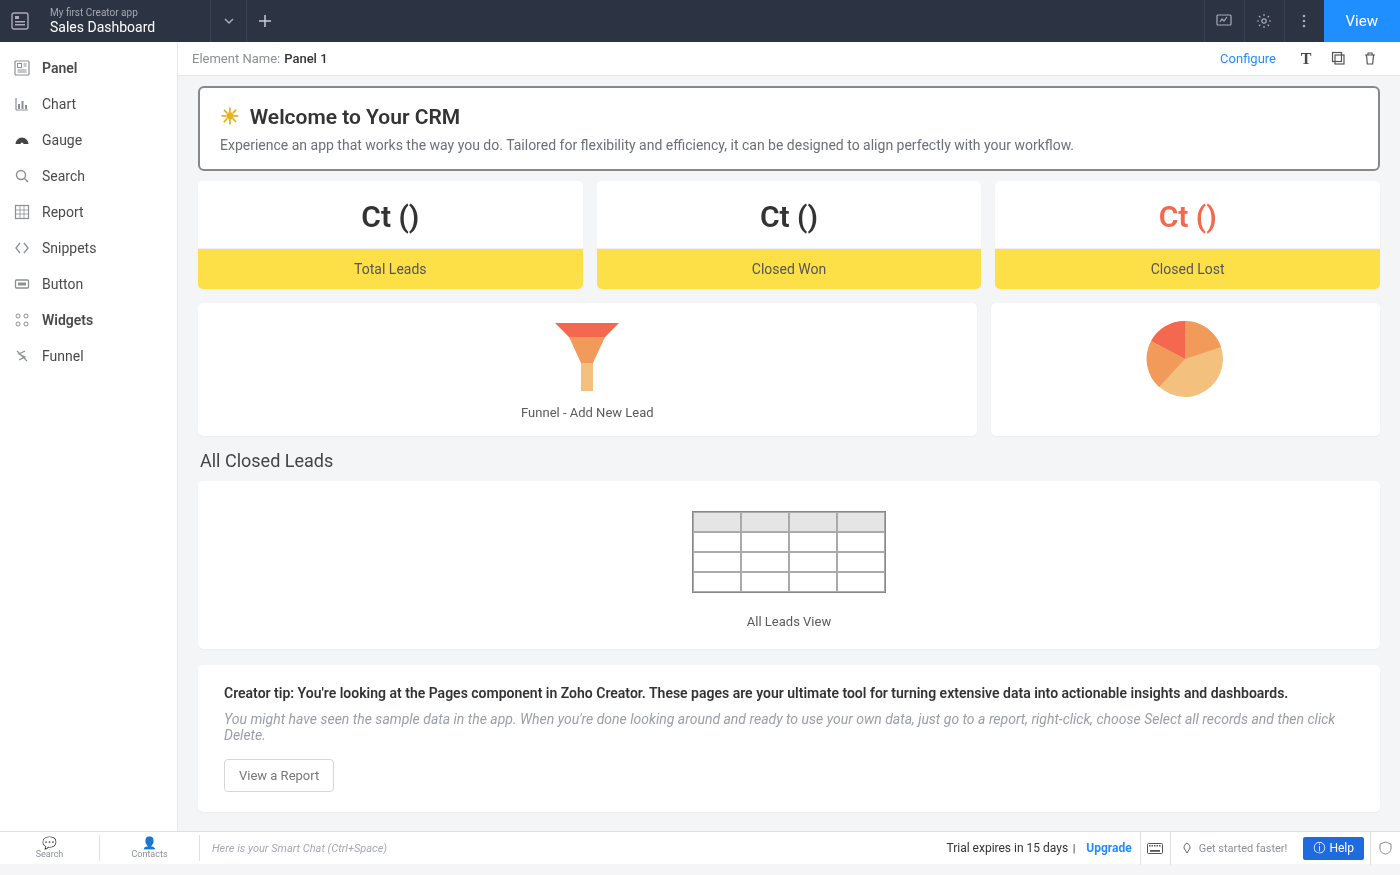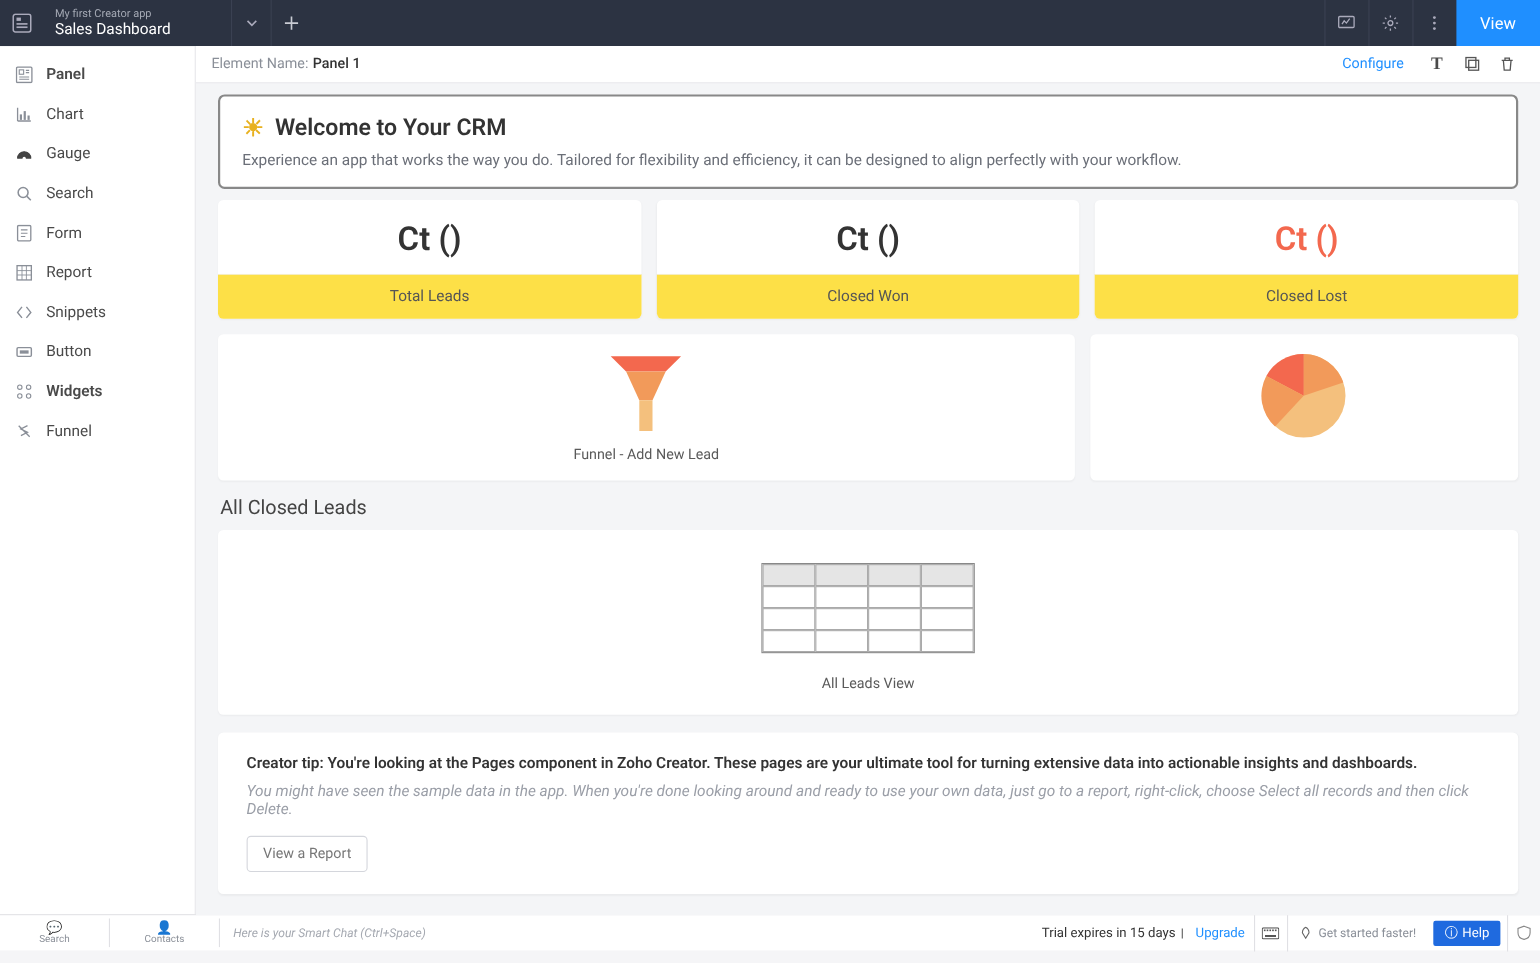--- a/index.html
+++ b/index.html
@@ -178,15 +178,6 @@
           </svg>
         </span>
       <span>Search</span>
-    </div>
-    <div class="item">
-      <span class="ic">
-          <svg width="16" height="16" viewBox="0 0 16 16">
-            <rect x="2" y="1" width="12" height="14" rx="1" fill="none" stroke="#8a8f98" stroke-width="1.2"></rect>
-            <path d="M5 5h6M5 8h6M5 11h4" stroke="#8a8f98"></path>
-          </svg>
-        </span>
-      <span>Form</span>
     </div>
     <div class="item">
       <span class="ic">

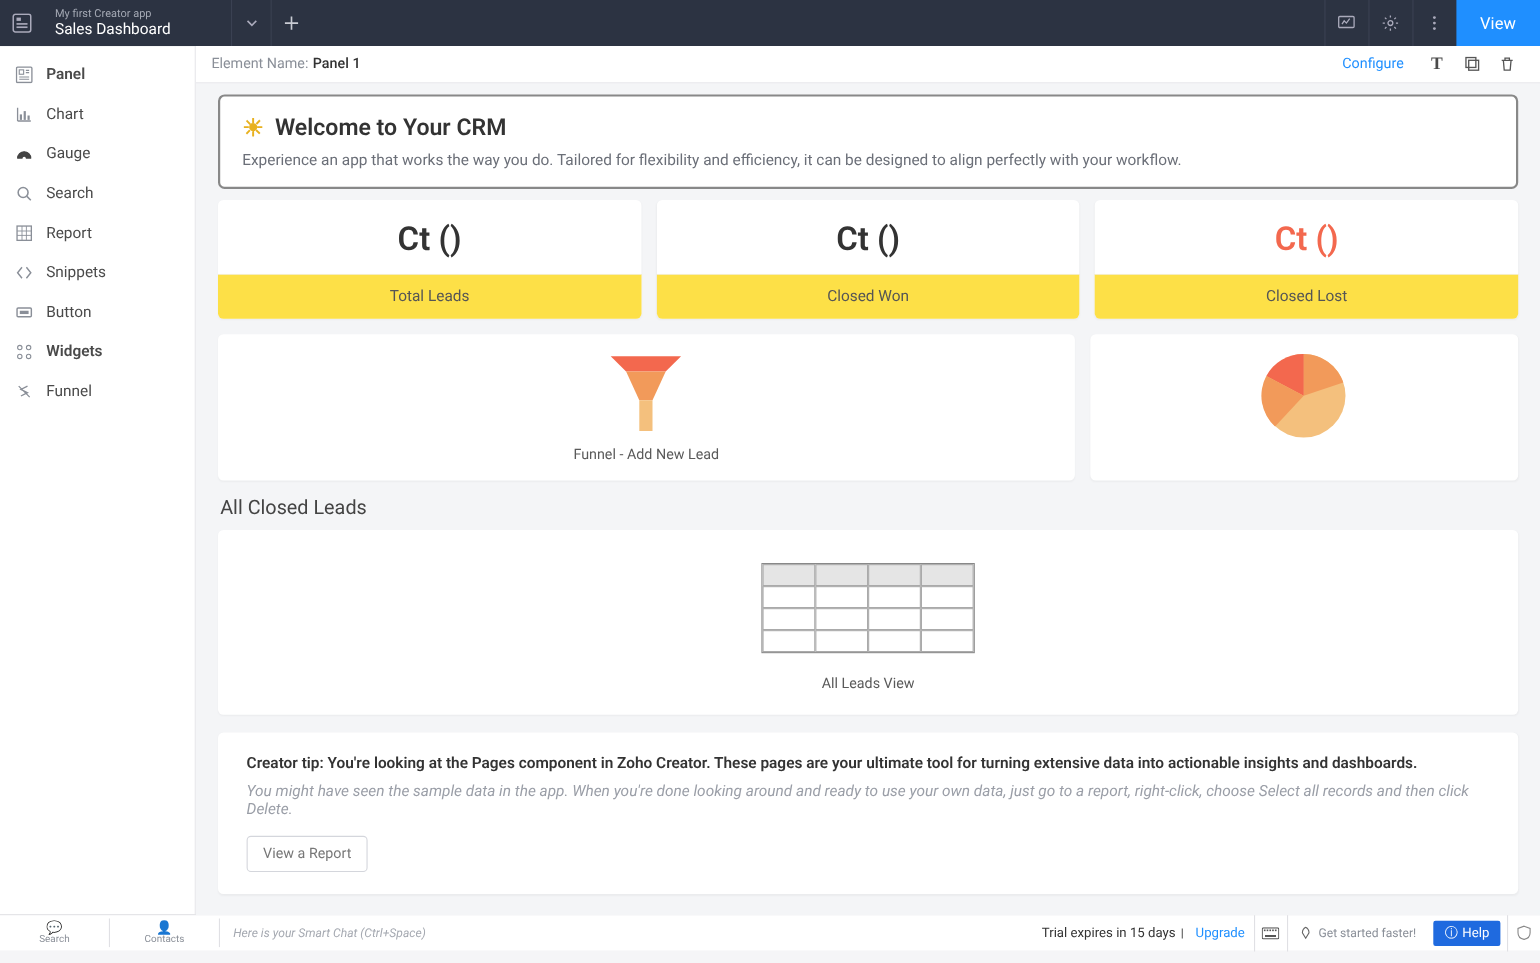--- a/index.html
+++ b/index.html
@@ -72,7 +72,7 @@
 .bb-text { padding: 0 12px; color: #a5a9b1; font-style: italic;}
 .bb-spacer { flex: 1;}
 .bb-trial { font-size: 12px; color: #333; padding-right: 2px;}
-.bb-upgrade { color: #1f8fff; cursor: pointer; padding: 0 8px; font-size: 12px;}
+.bb-upgrade { color: #1f8fff; cursor: pointer; padding: 0 8px; font-size: 12px; font-weight: bold;}
 .bb-sep { color: #333; }
 .bb-btn { display: flex; align-items: center; gap: 6px; padding: 0 10px; border-left: 1px solid #e0e0e4; height: 33px; font-size: 11px; cursor: pointer;}
 .bb-help { background: #1f6adf; color: #fff; padding: 3px 10px; border-radius: 2px; margin: 0 6px; font-size: 12px; display: flex; align-items: center; gap: 4px; cursor: pointer;}

